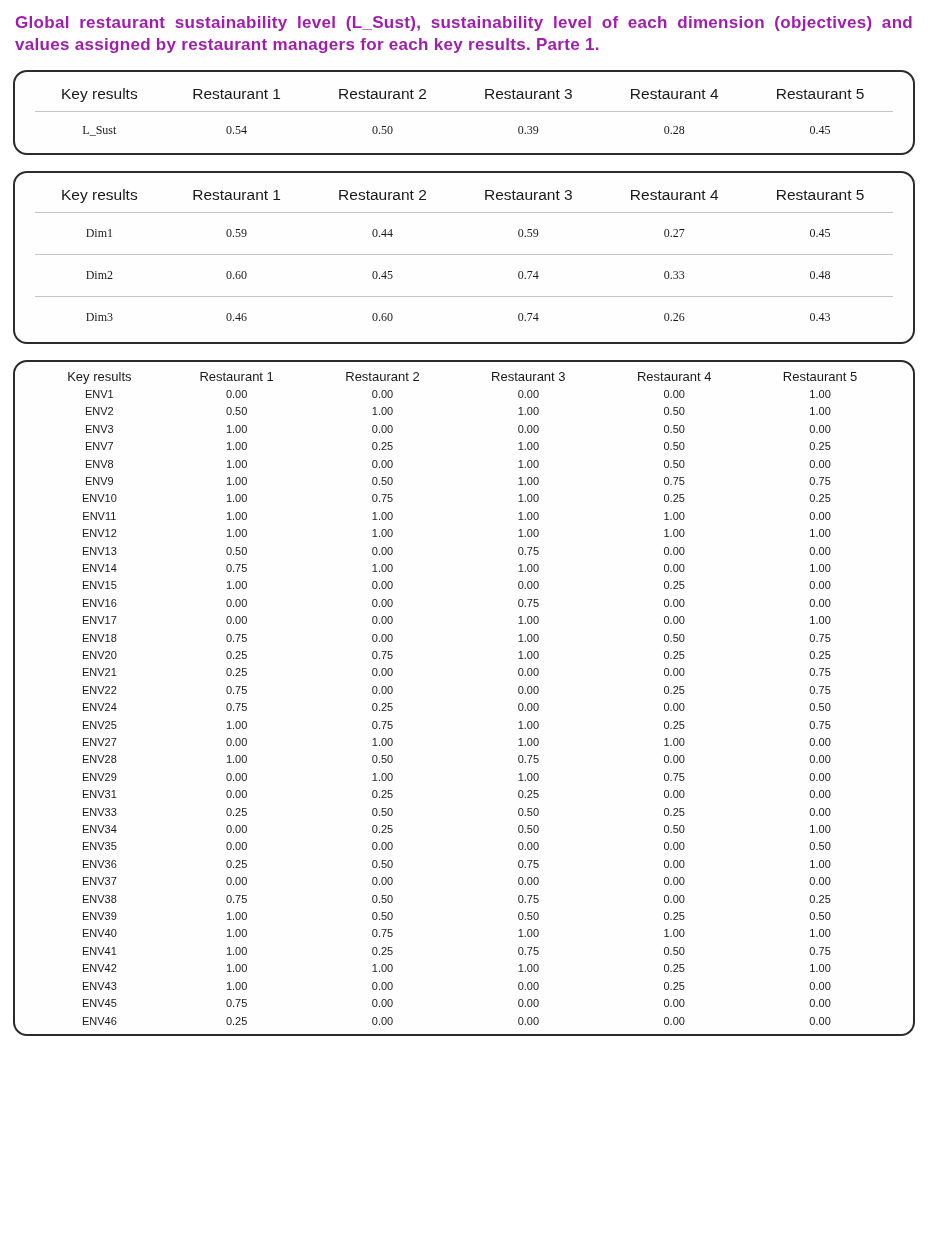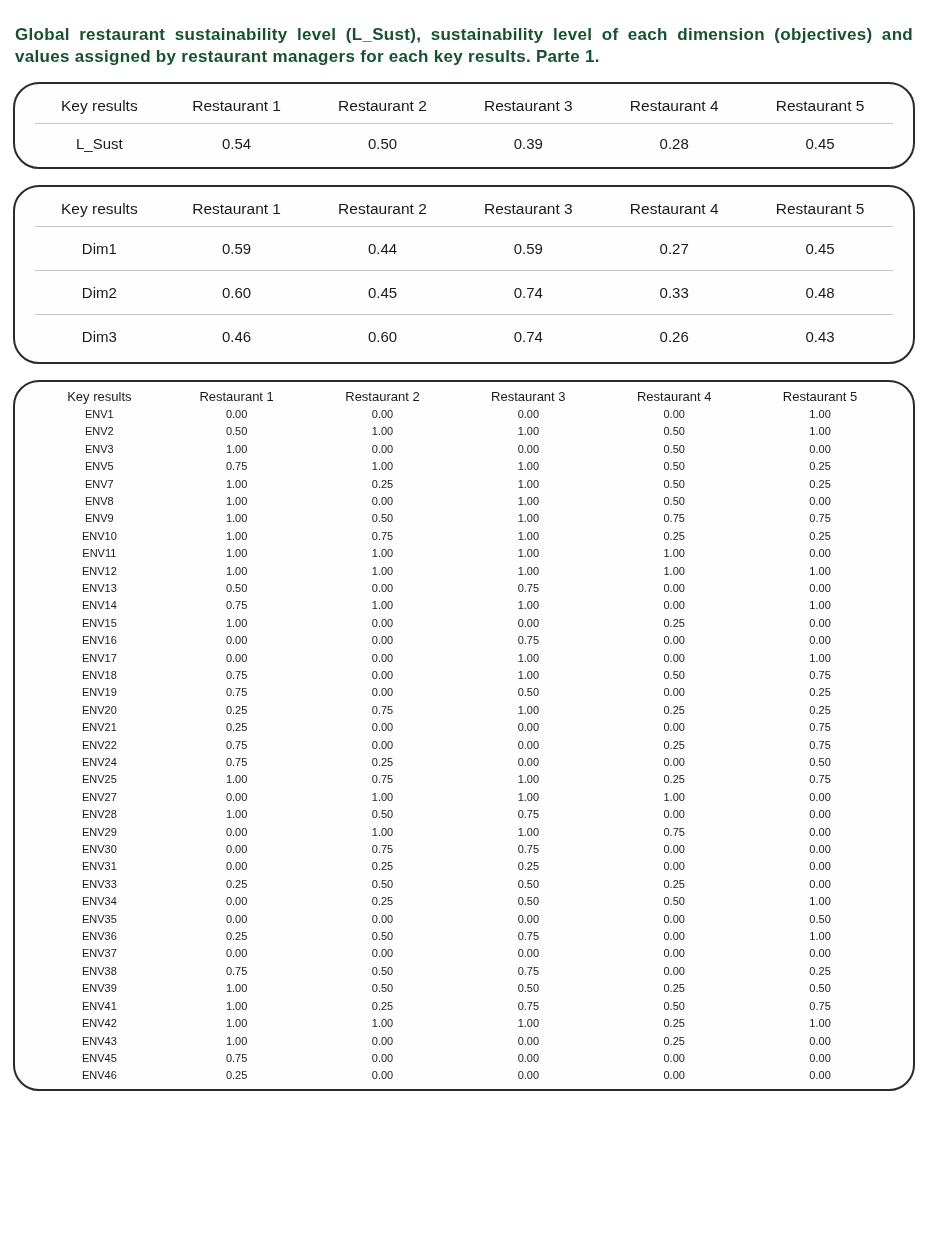--- a/index.html
+++ b/index.html
@@ -20,8 +20,8 @@
     font-weight: bold;
     line-height: 1.32;
     letter-spacing: 0.3px;
-    color: #14532d;
-    margin: 16px 2px 13px 2px;
+    color: #a21caf;
+    margin: 4px 2px 13px 2px;
     text-align: justify;
   }
   .table-box {

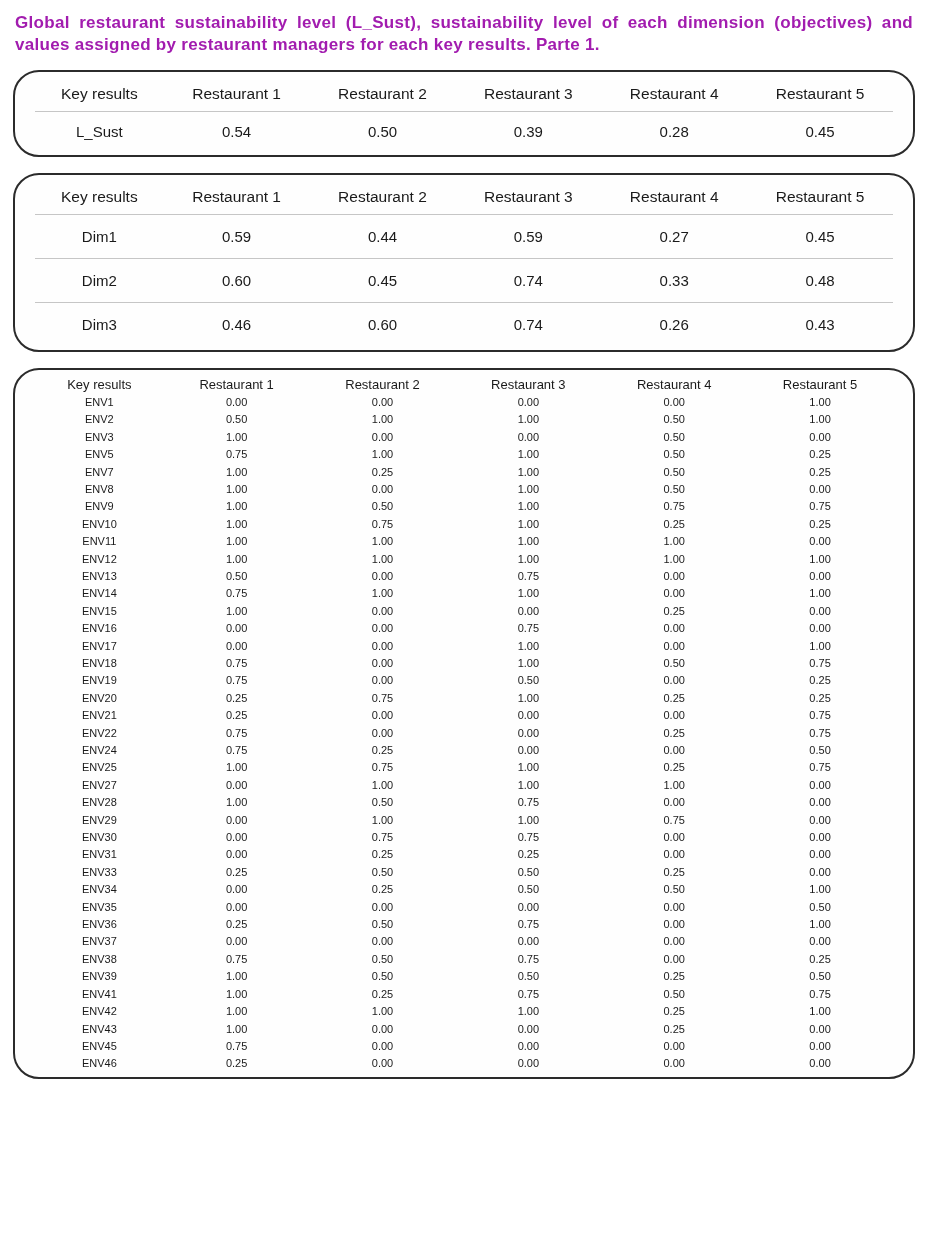--- a/index.html
+++ b/index.html
@@ -26,7 +26,7 @@
   }
   .table-box {
     border: 2px solid #2b2b2b;
-    border-radius: 26px;
+    border-radius: 14px;
     margin: 0 0 16px 0;
     padding: 4px 20px;
     background: #fefefe;

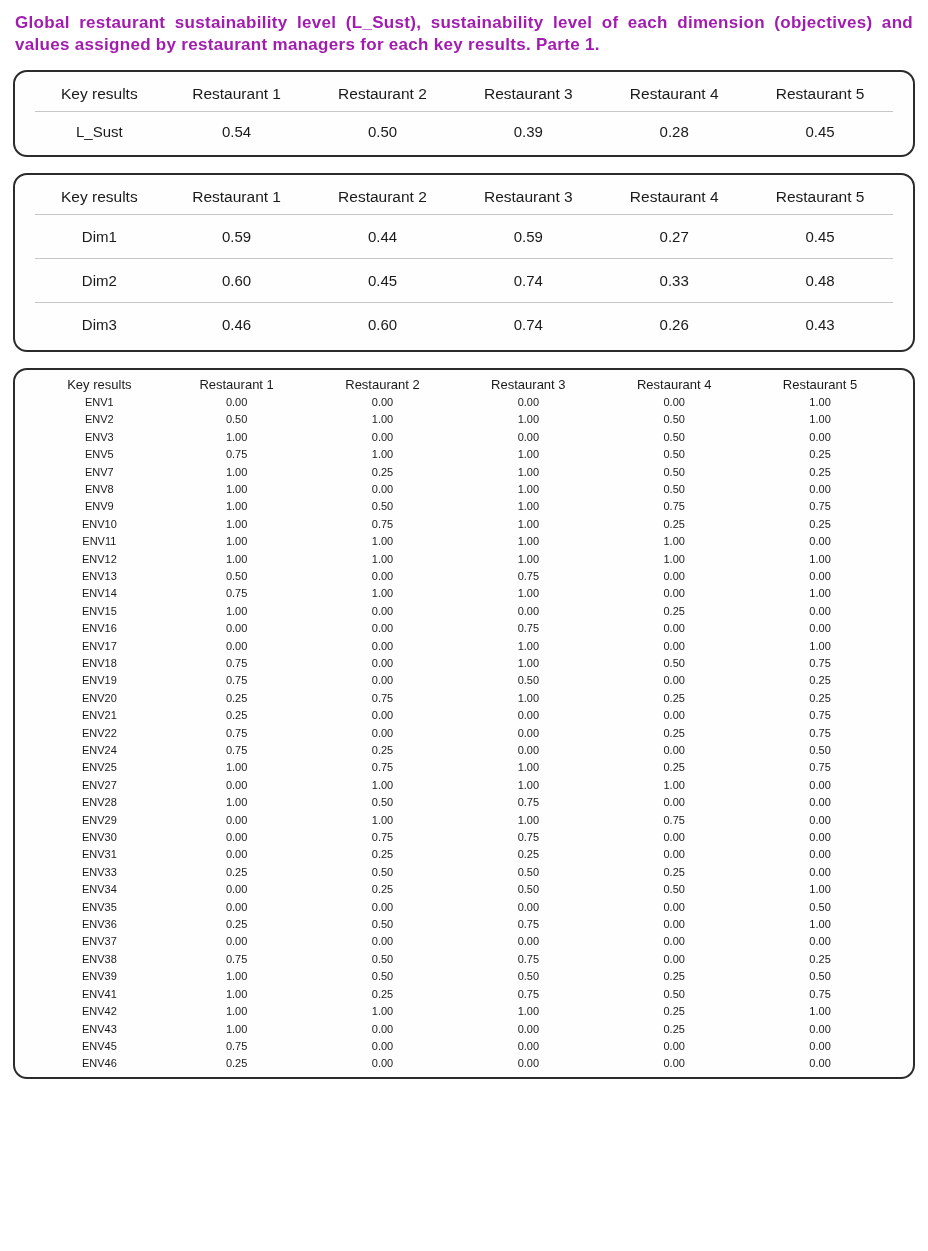--- a/index.html
+++ b/index.html
@@ -47,7 +47,7 @@
 
   
   .box-large th { font-size: 15.5px; padding: 9px 4px 8px 4px; }
-  .box-large td { font-size: 15px; padding: 11px 4px; }
+  .box-large td { font-size: 12px; padding: 11px 4px; font-family: Liberation Serif, serif; }
   .box-large tbody td { border-top: 1px solid #c6c6c6; }
   .box-spacious td { padding: 13px 4px; }
 

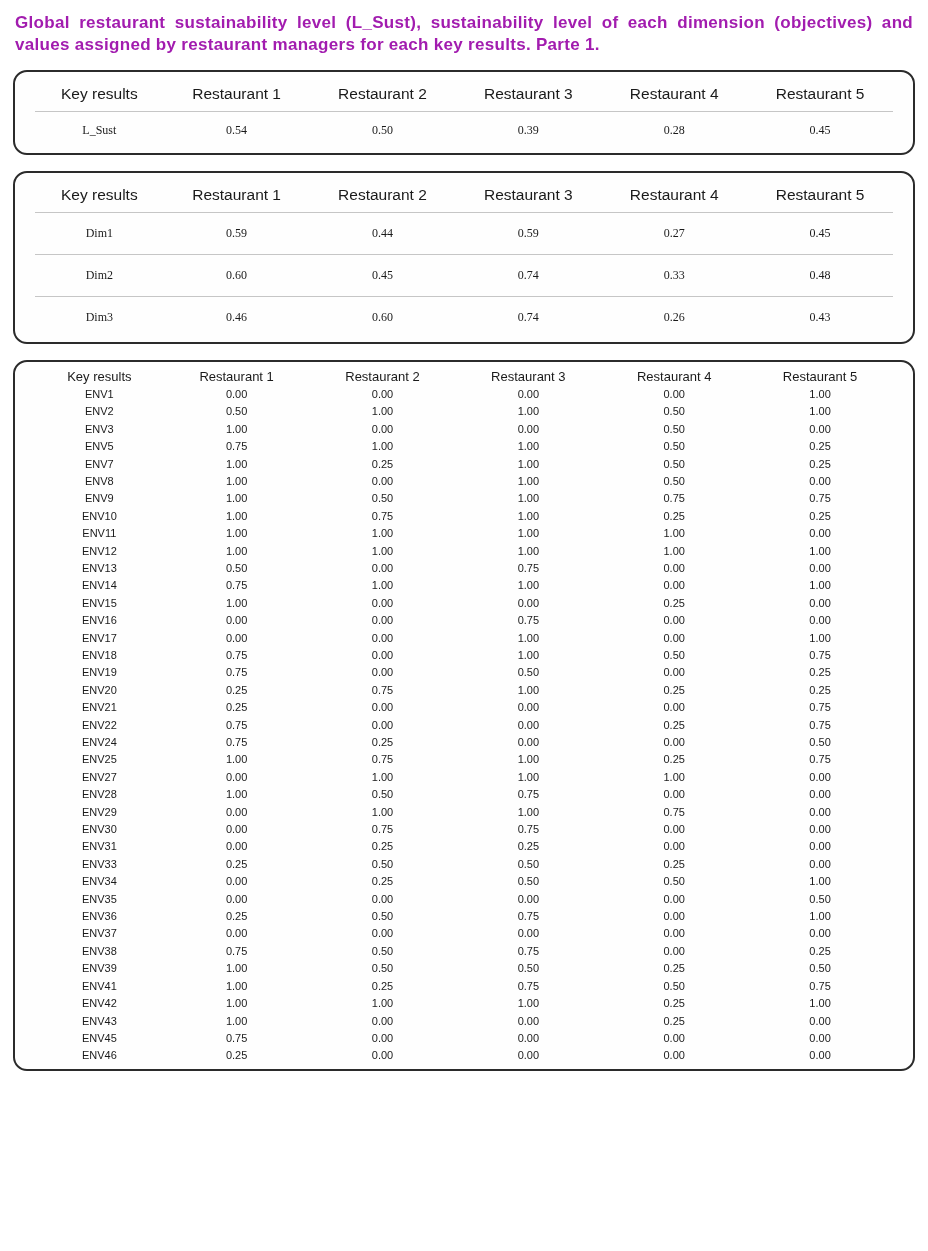--- a/index.html
+++ b/index.html
@@ -190,14 +190,6 @@
             <td>0.00</td>
           </tr>
           <tr>
-            <td>ENV5</td>
-            <td>0.75</td>
-            <td>1.00</td>
-            <td>1.00</td>
-            <td>0.50</td>
-            <td>0.25</td>
-          </tr>
-          <tr>
             <td>ENV7</td>
             <td>1.00</td>
             <td>0.25</td>

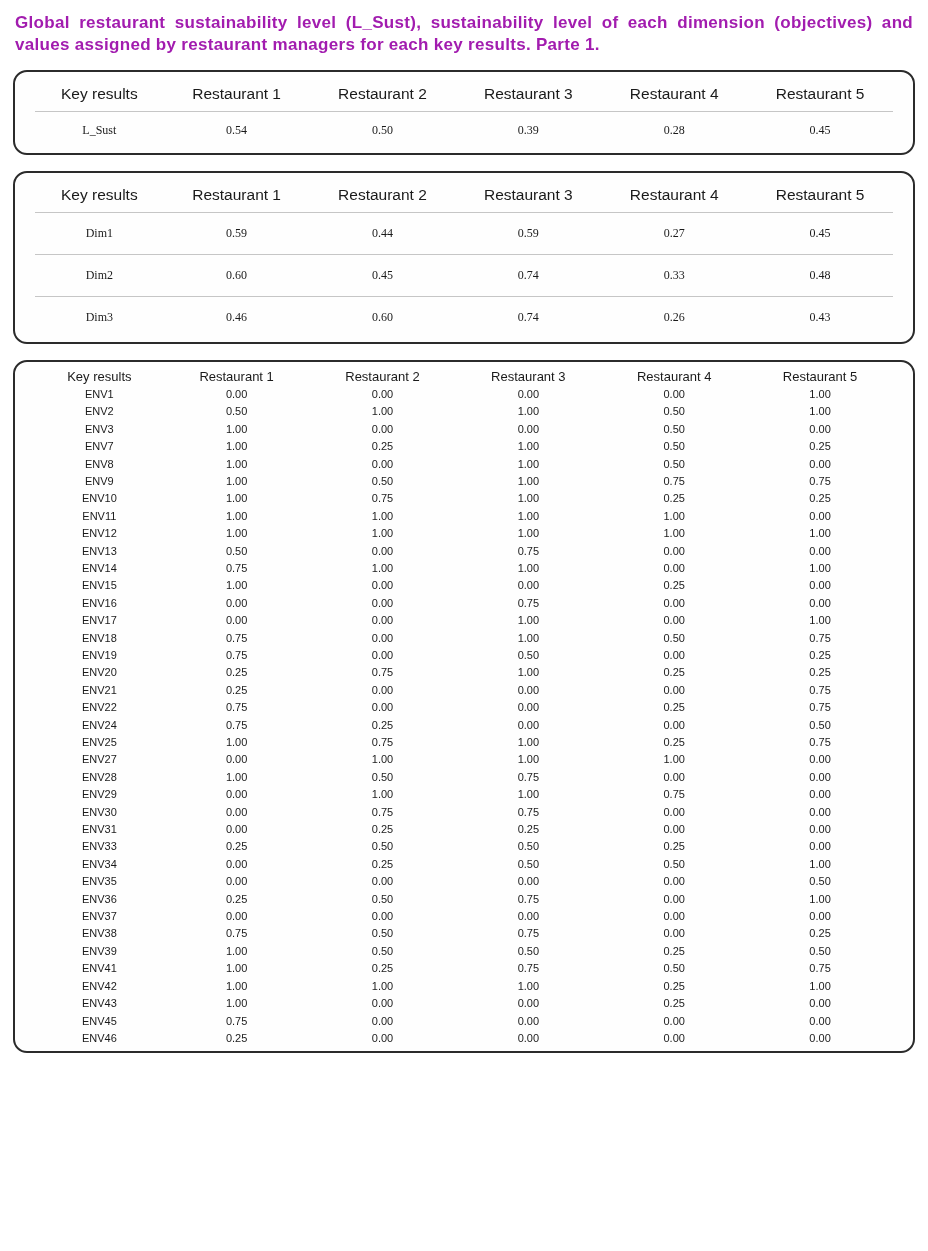--- a/index.html
+++ b/index.html
@@ -286,14 +286,6 @@
             <td>0.75</td>
           </tr>
           <tr>
-            <td>ENV19</td>
-            <td>0.75</td>
-            <td>0.00</td>
-            <td>0.50</td>
-            <td>0.00</td>
-            <td>0.25</td>
-          </tr>
-          <tr>
             <td>ENV20</td>
             <td>0.25</td>
             <td>0.75</td>

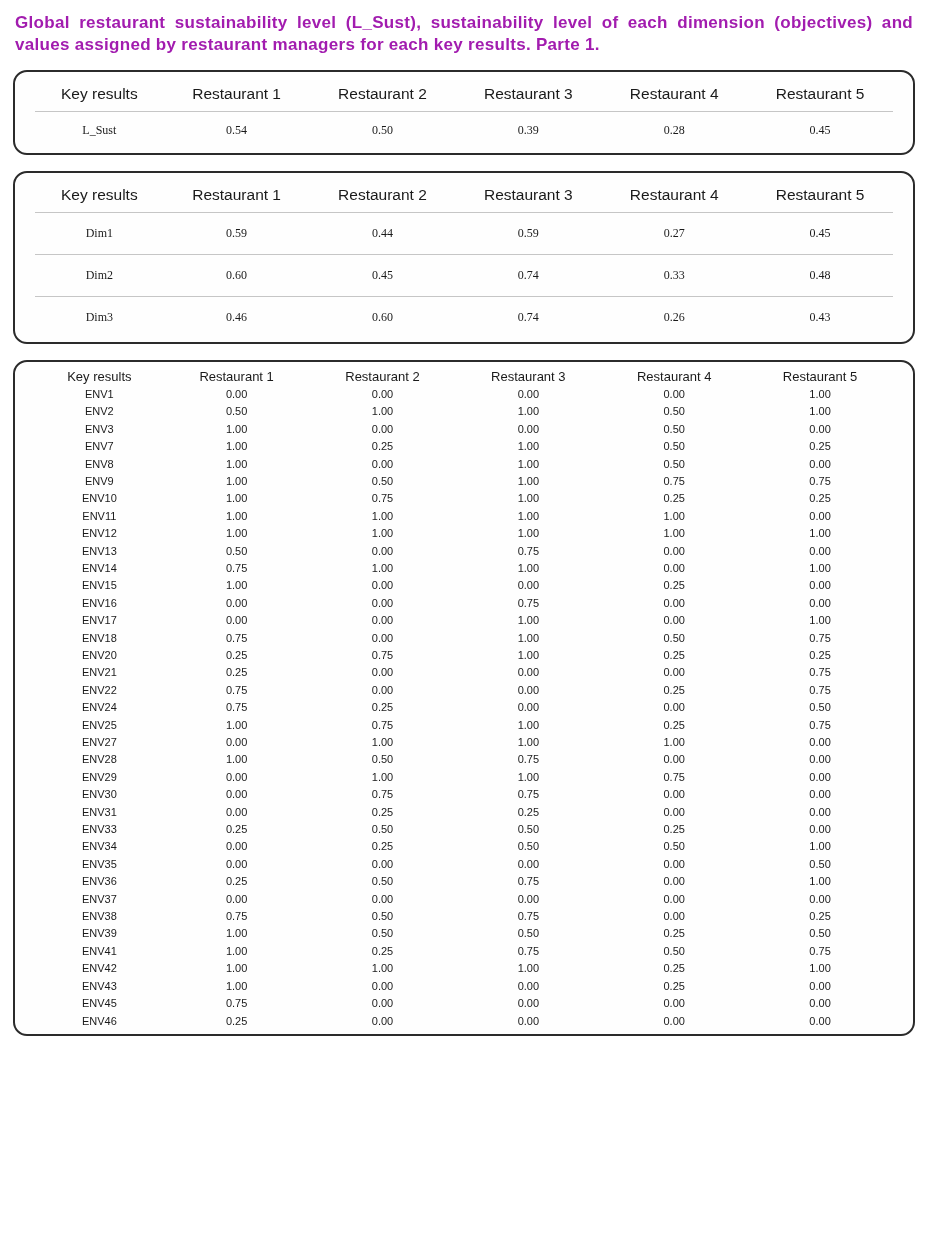--- a/index.html
+++ b/index.html
@@ -350,14 +350,6 @@
             <td>0.00</td>
           </tr>
           <tr>
-            <td>ENV30</td>
-            <td>0.00</td>
-            <td>0.75</td>
-            <td>0.75</td>
-            <td>0.00</td>
-            <td>0.00</td>
-          </tr>
-          <tr>
             <td>ENV31</td>
             <td>0.00</td>
             <td>0.25</td>

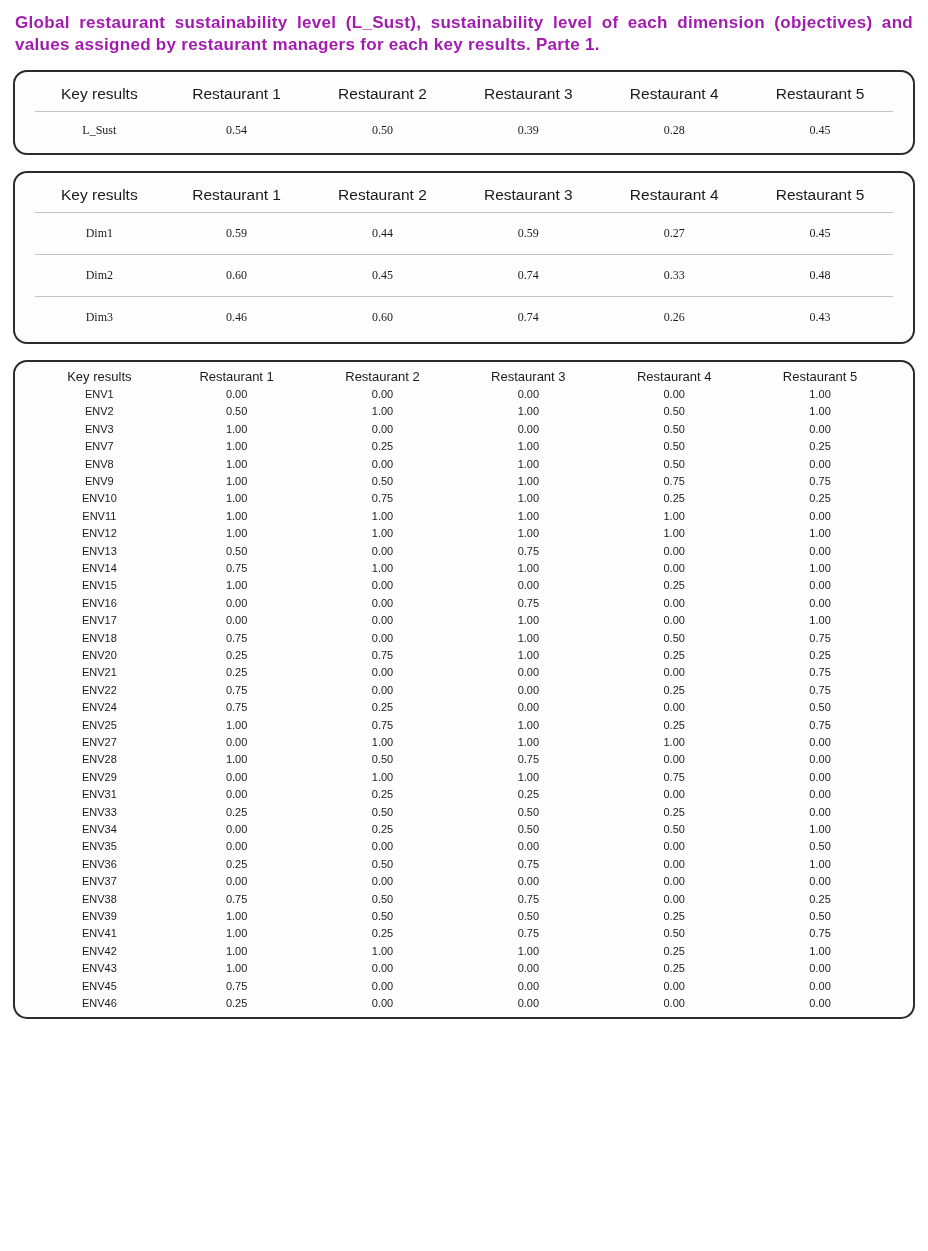--- a/index.html
+++ b/index.html
@@ -414,6 +414,14 @@
             <td>0.50</td>
           </tr>
           <tr>
+            <td>ENV40</td>
+            <td>1.00</td>
+            <td>0.75</td>
+            <td>1.00</td>
+            <td>1.00</td>
+            <td>1.00</td>
+          </tr>
+          <tr>
             <td>ENV41</td>
             <td>1.00</td>
             <td>0.25</td>

